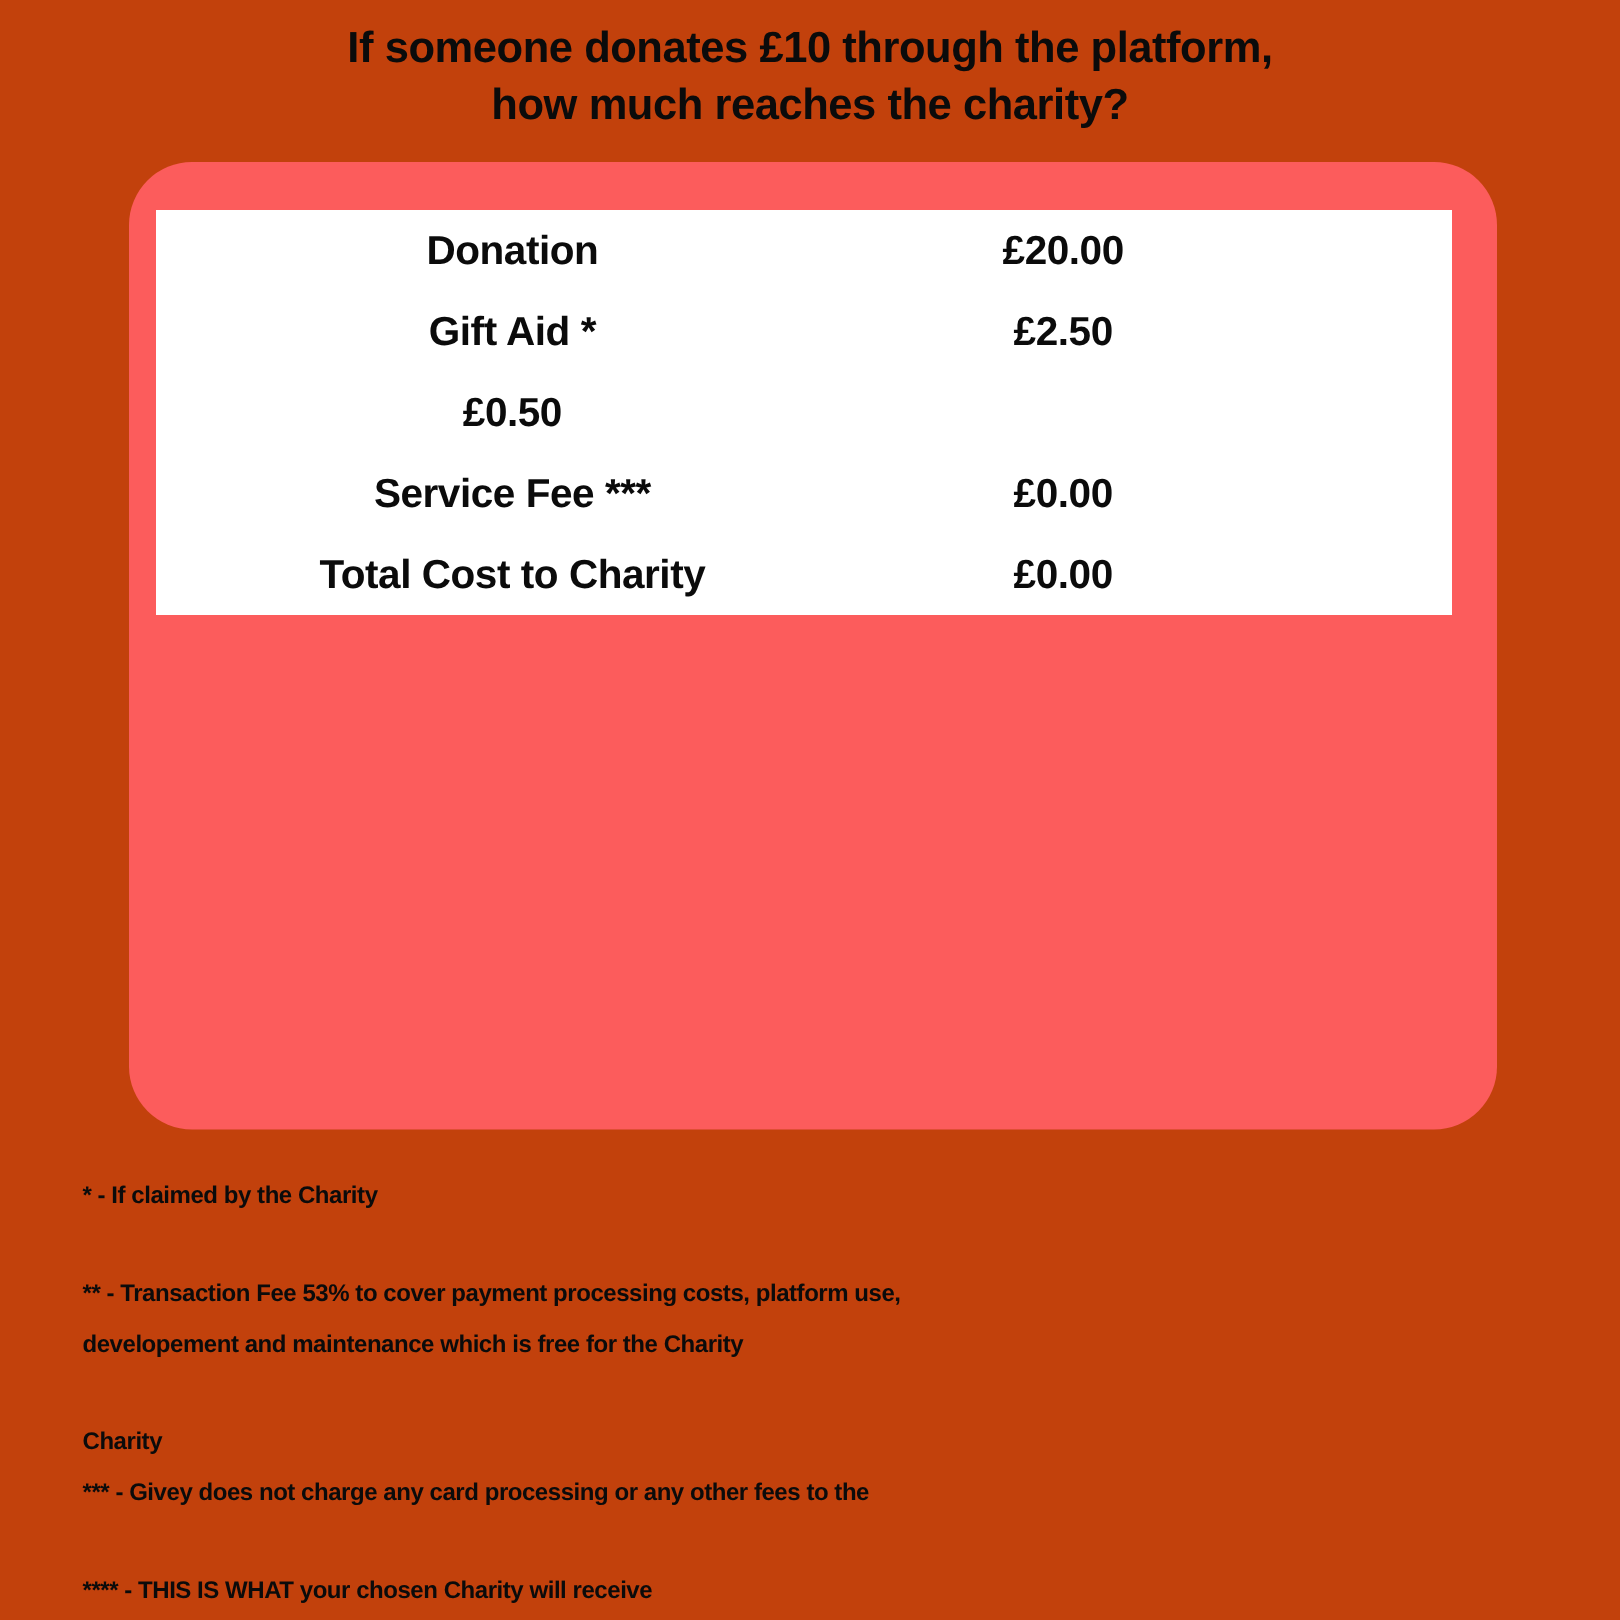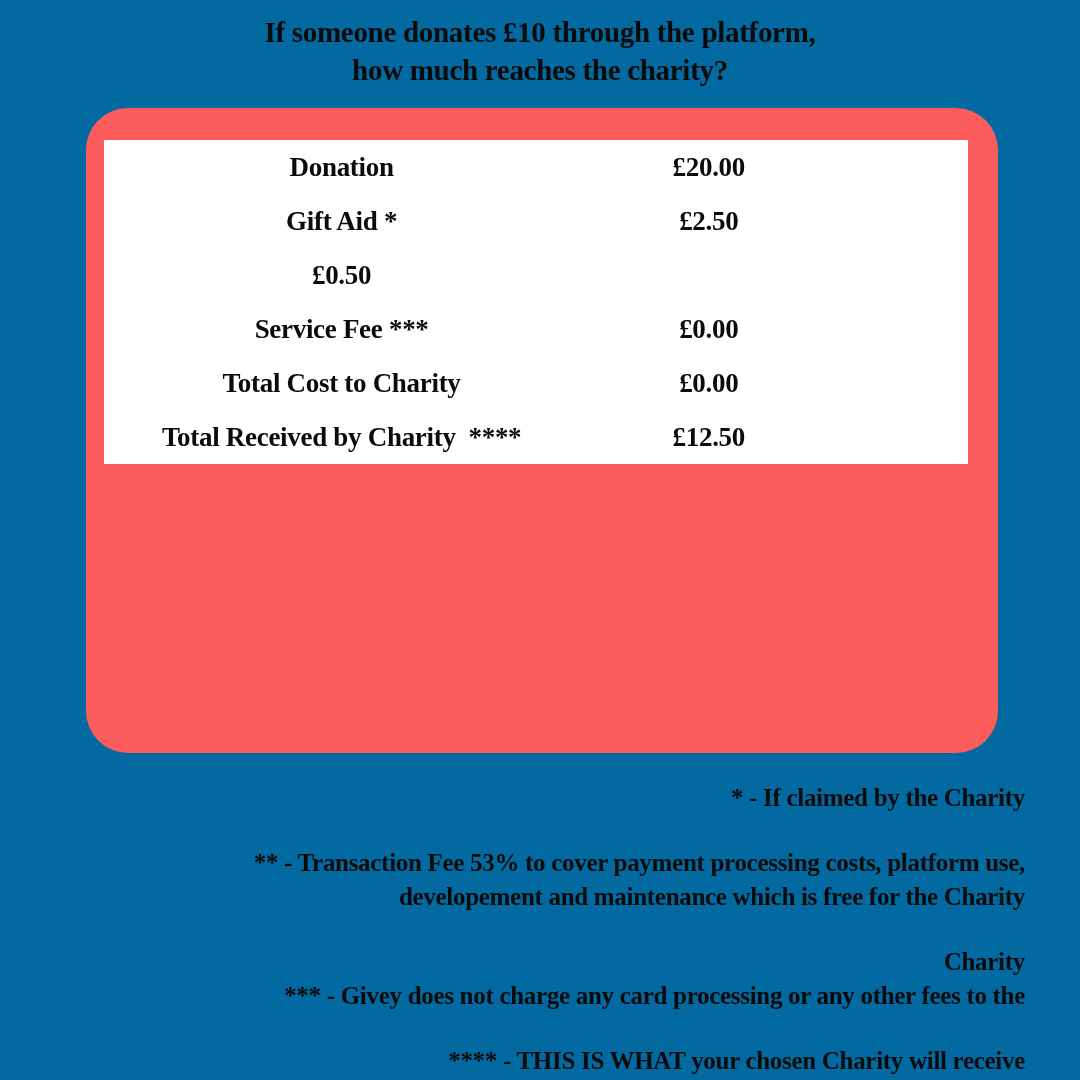--- a/index.html
+++ b/index.html
@@ -11,9 +11,9 @@
     position: relative;
     width: 1080px;
     height: 1080px;
-    background: #0369a1;
+    background: #c2410c;
     overflow: hidden;
-    font-family: Liberation Serif, serif;
+    font-family: Liberation Sans, sans-serif;
     color: #0b0b0b;
   }
   .title {

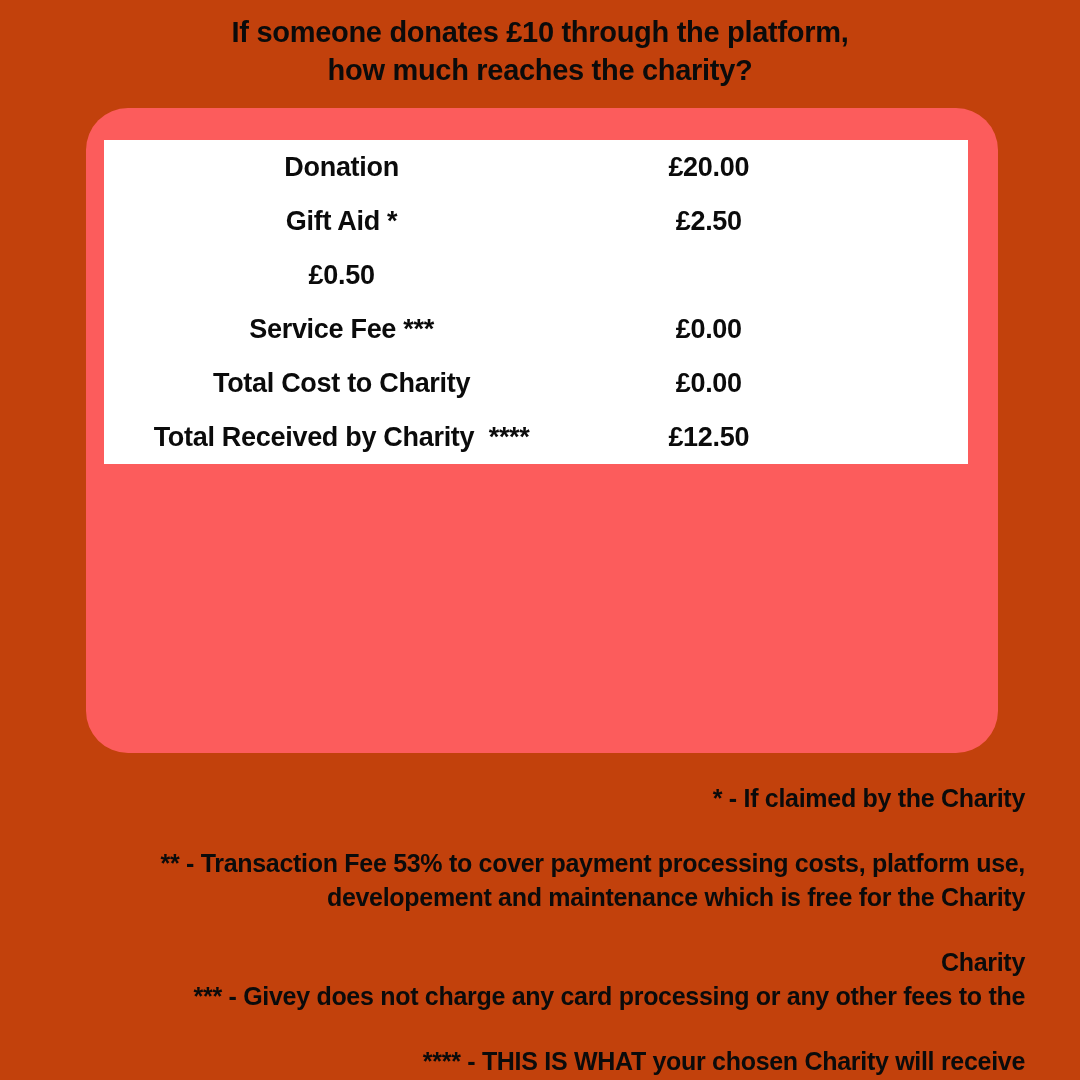--- a/index.html
+++ b/index.html
@@ -119,11 +119,6 @@
         <div class="cell"></div>
       </div>
 
-      <div class="row">
-        <div class="cell">Total Received by Charity  ****</div>
-        <div class="cell">£12.50</div>
-        <div class="cell"></div>
-      </div>
 
     </div>
   </div>

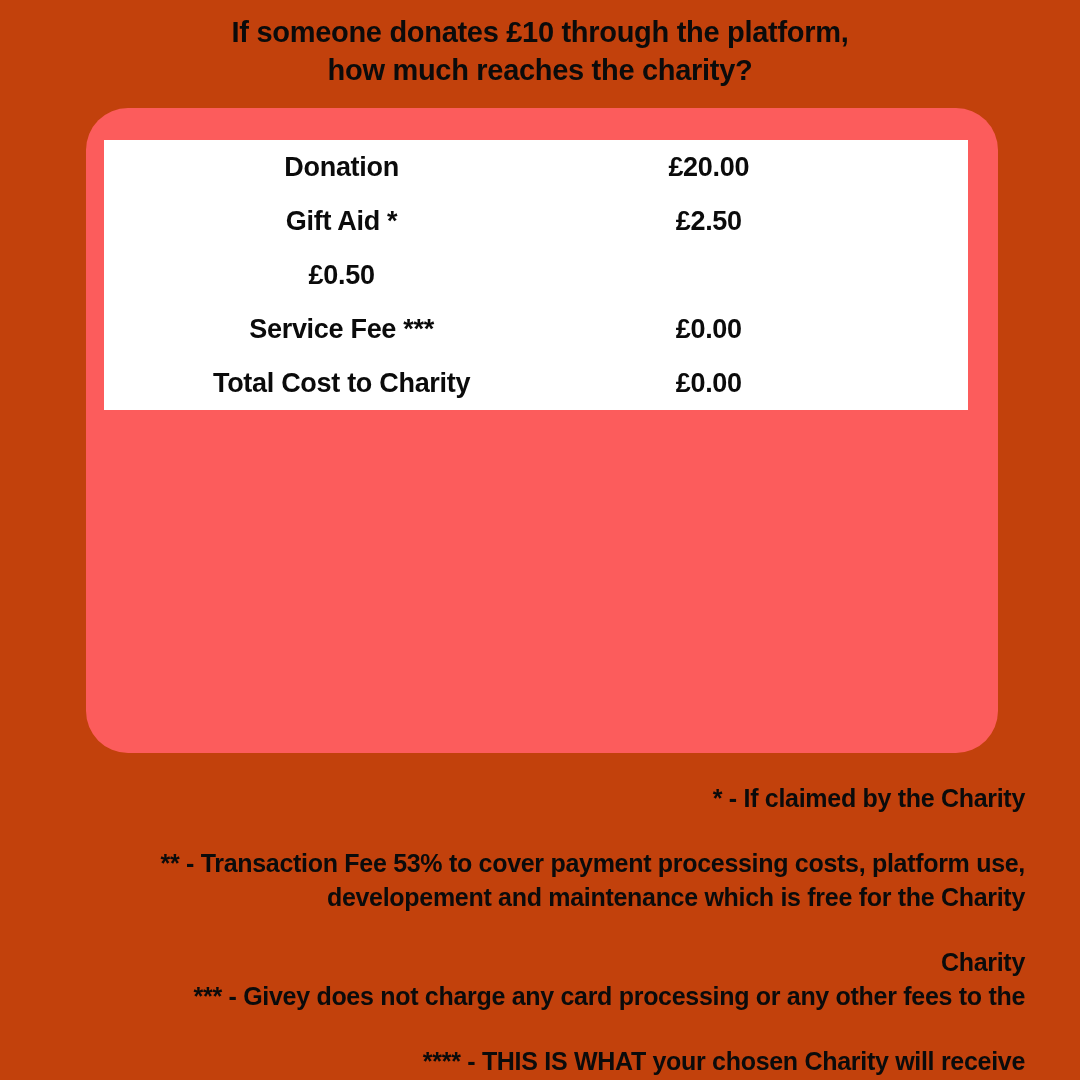--- a/index.html
+++ b/index.html
@@ -64,8 +64,8 @@
     top: 781px;
     left: 55px;
     width: 970px;
-    text-align: right;
-    font-size: 25px;
+    text-align: left;
+    font-size: 16px;
     line-height: 34px;
     font-weight: 700;
     letter-spacing: -0.3px;

